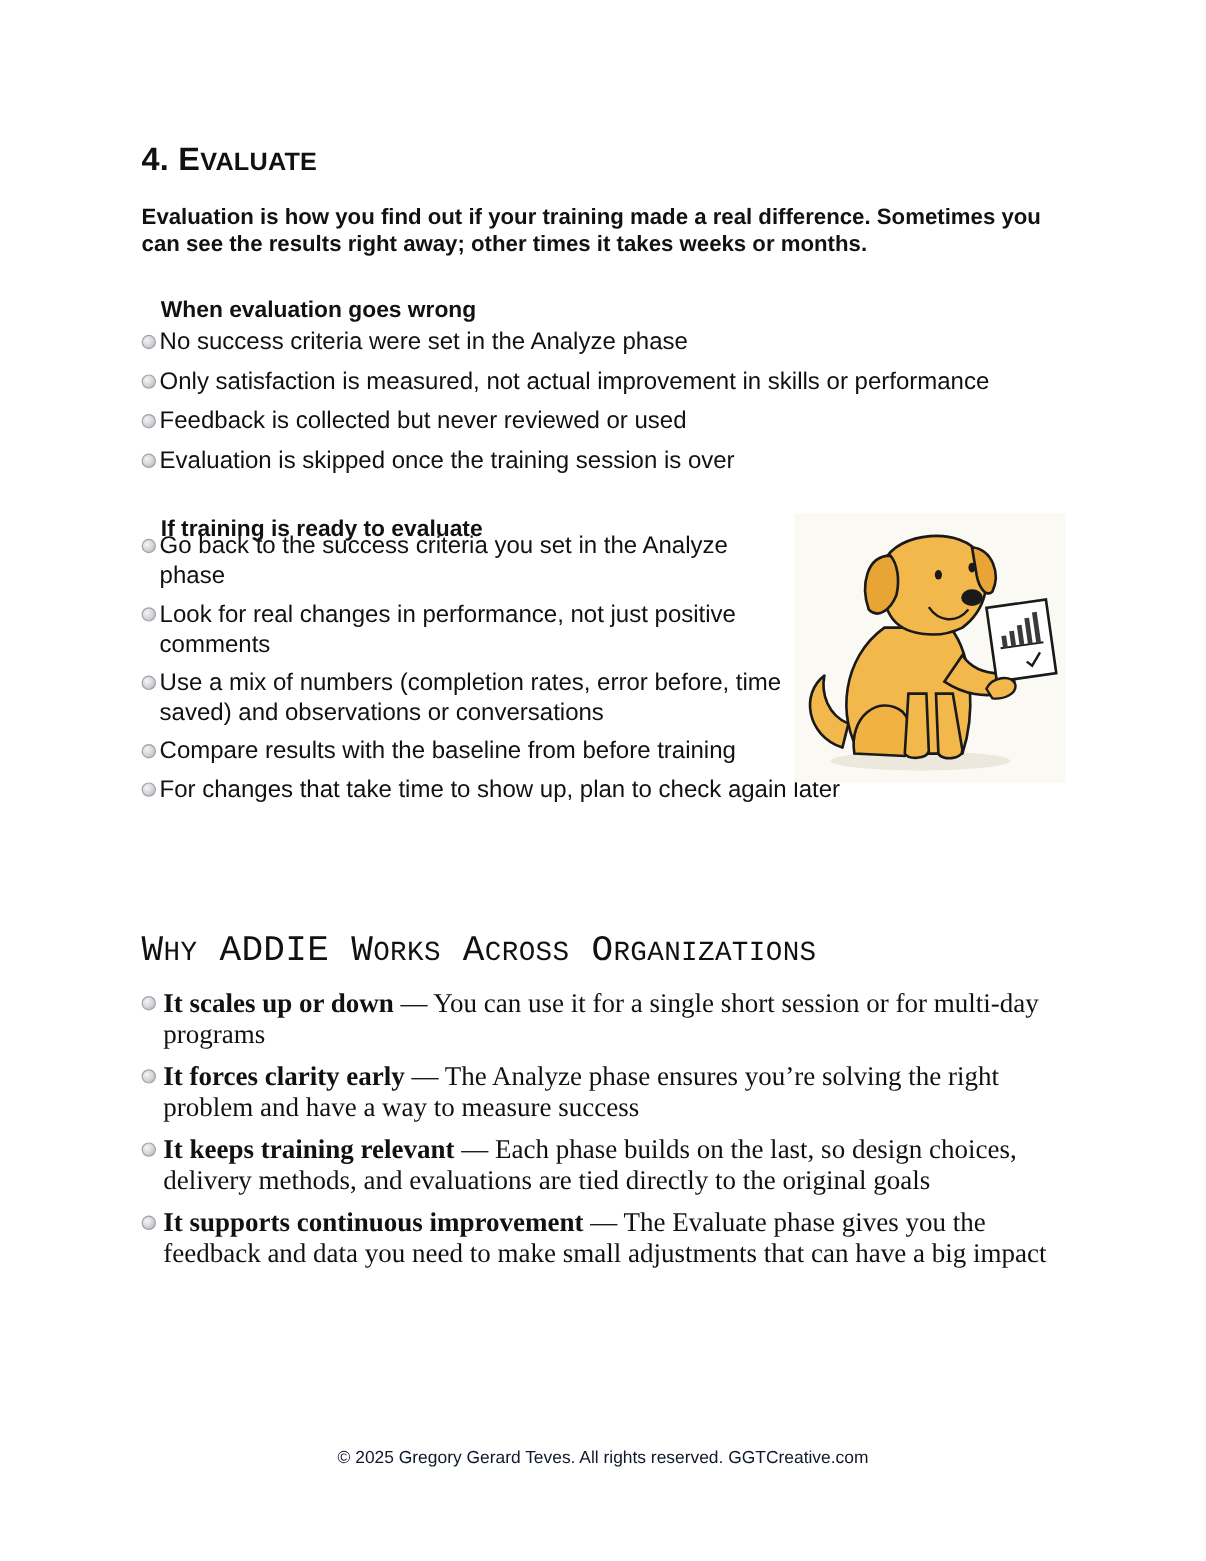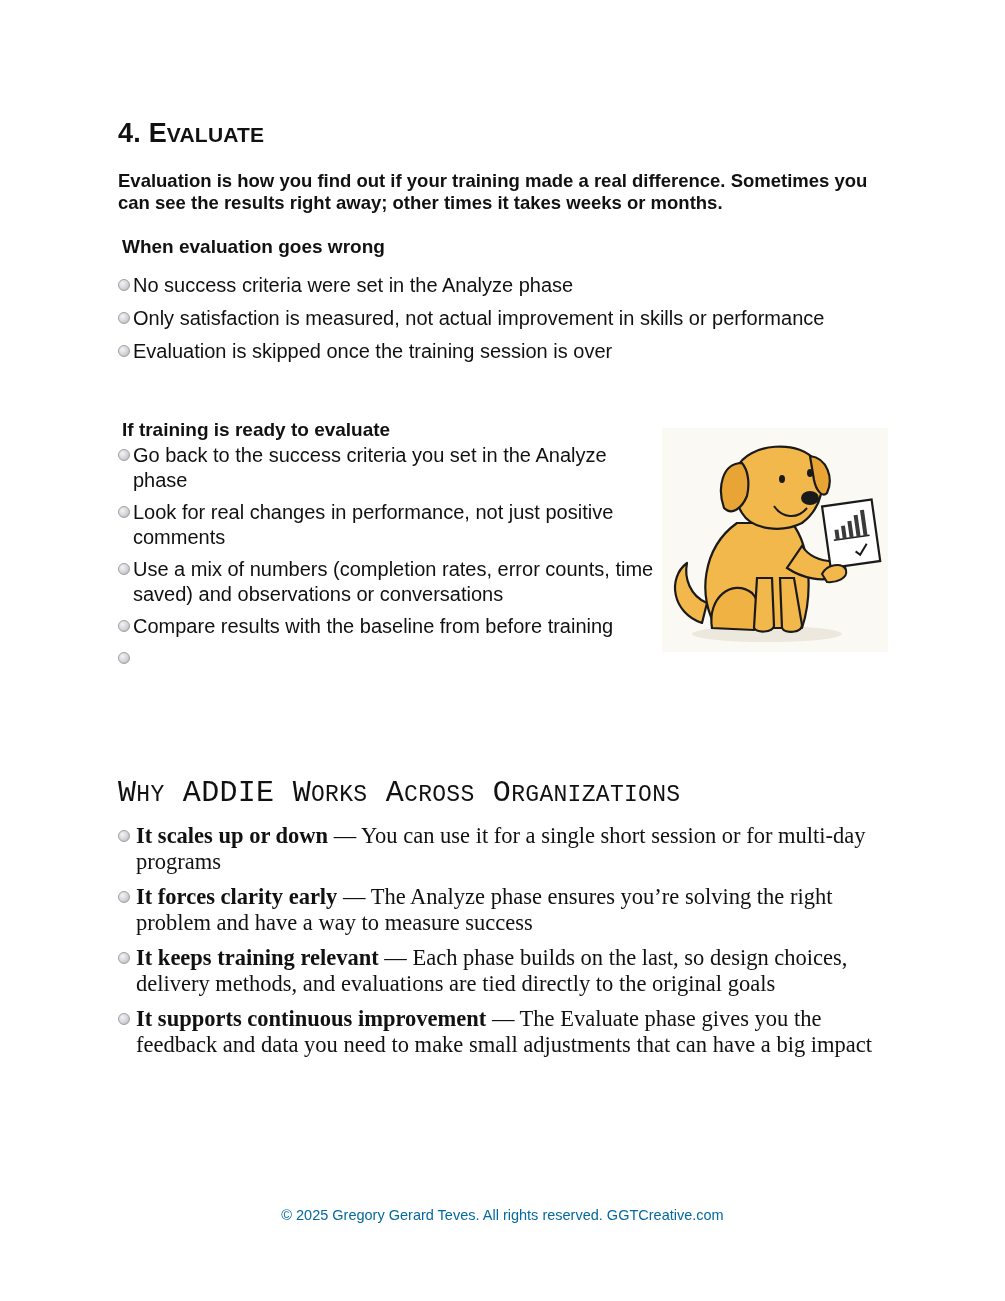--- a/index.html
+++ b/index.html
@@ -11,7 +11,7 @@
 
   .intro { position: absolute; left: 118px; top: 170px; width: 770px; font-size: 18.5px; line-height: 22px; margin: 0; font-weight: bold; }
 
-  .sub { position: absolute; left: 118px; font-size: 19px; font-weight: bold; margin: 4px; }
+  .sub { position: absolute; left: 118px; font-size: 19px; font-weight: bold; margin: 16px; }
 
   ul.blist { position: absolute; left: 118px; margin: 0; padding: 0; list-style: none; }
   ul.blist li { position: relative; padding-left: 15px; font-size: 20px; line-height: 25px; }

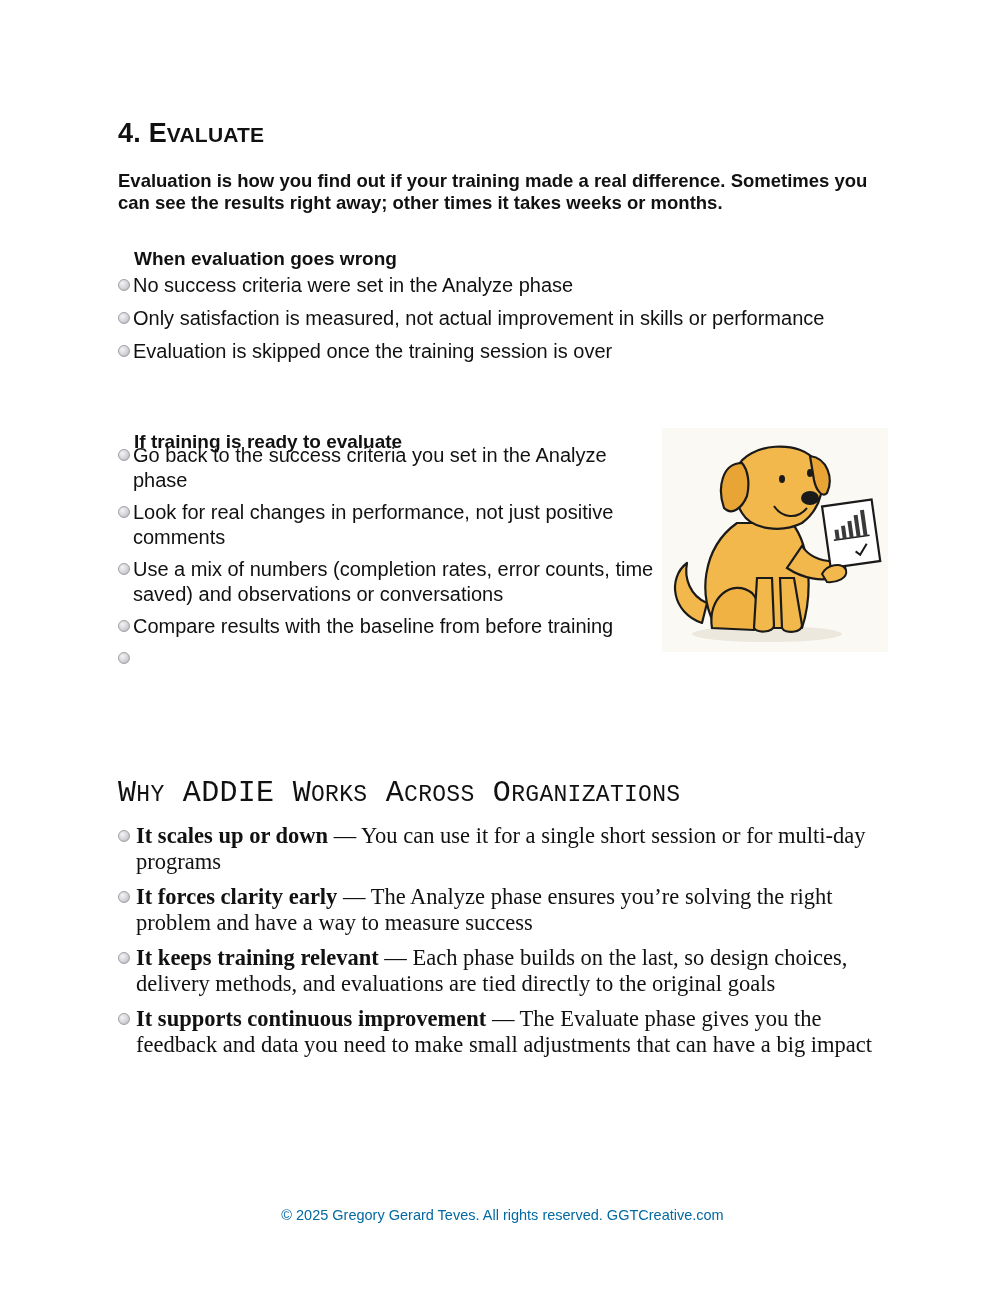--- a/index.html
+++ b/index.html
@@ -45,6 +45,7 @@
 <ul class="blist list1 sans" style="top:273px">
   <li><span class="bullet" style="top:6px"></span><span>No success criteria were set in the Analyze phase</span></li>
   <li><span class="bullet" style="top:6px"></span><span>Only satisfaction is measured, not actual improvement in skills or performance</span></li>
+  <li><span class="bullet" style="top:6px"></span><span>Feedback is collected but never reviewed or used</span></li>
   <li><span class="bullet" style="top:6px"></span><span>Evaluation is skipped once the training session is over</span></li>
 </ul>
 

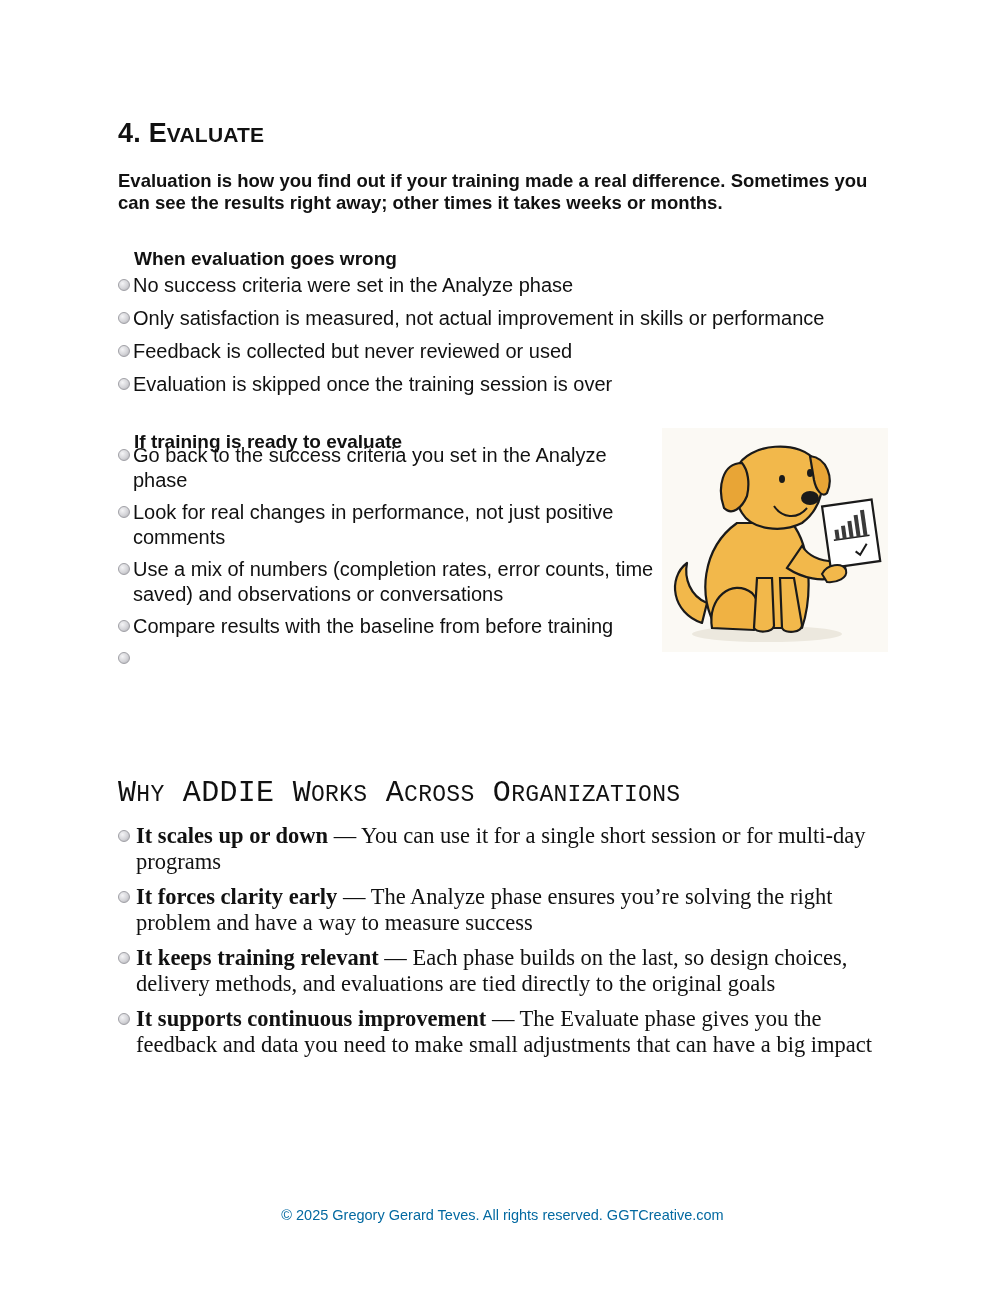--- a/index.html
+++ b/index.html
@@ -54,7 +54,7 @@
 <ul class="blist list2 sans" style="top:443px">
   <li><span class="bullet" style="top:6px"></span><span>Go back to the success criteria you set in the Analyze phase</span></li>
   <li><span class="bullet" style="top:6px"></span><span>Look for real changes in performance, not just positive comments</span></li>
-  <li><span class="bullet" style="top:6px"></span><span>Use a mix of numbers (completion rates, error counts, time saved) and observations or conversations</span></li>
+  <li><span class="bullet" style="top:6px"></span><span>Use a mix of numbers (completion rates, error before, time saved) and observations or conversations</span></li>
   <li><span class="bullet" style="top:6px"></span><span>Compare results with the baseline from before training</span></li>
   <li style="width:700px"><span class="bullet" style="top:6px"></span></li>
 </ul>

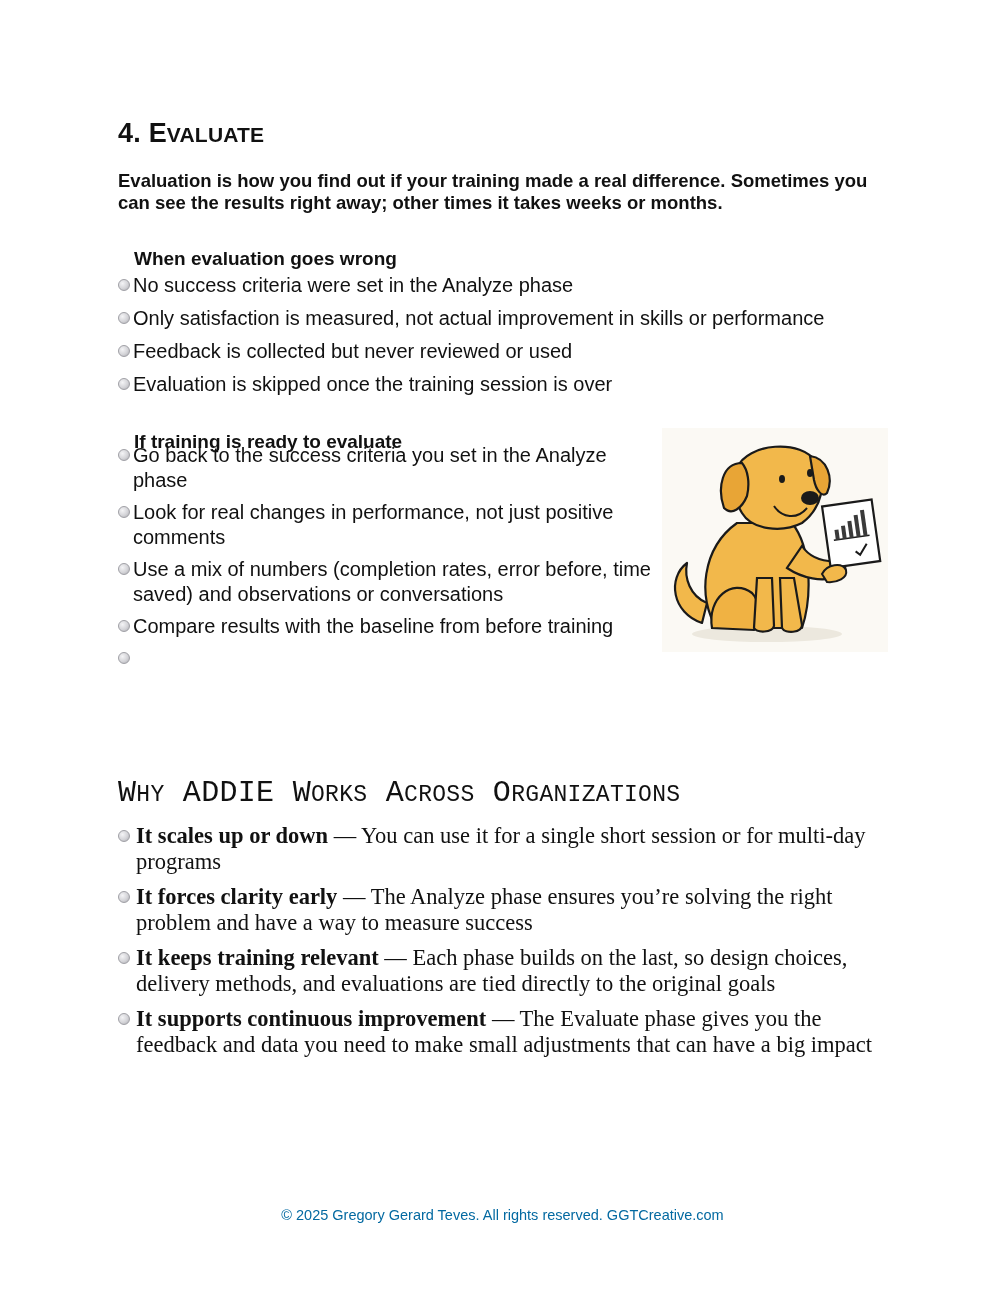--- a/index.html
+++ b/index.html
@@ -56,7 +56,7 @@
   <li><span class="bullet" style="top:6px"></span><span>Look for real changes in performance, not just positive comments</span></li>
   <li><span class="bullet" style="top:6px"></span><span>Use a mix of numbers (completion rates, error before, time saved) and observations or conversations</span></li>
   <li><span class="bullet" style="top:6px"></span><span>Compare results with the baseline from before training</span></li>
-  <li style="width:700px"><span class="bullet" style="top:6px"></span></li>
+  <li style="width:700px"><span class="bullet" style="top:6px"></span><span>For changes that take time to show up, plan to check again later</span></li>
 </ul>
 
 <div class="dog-box">

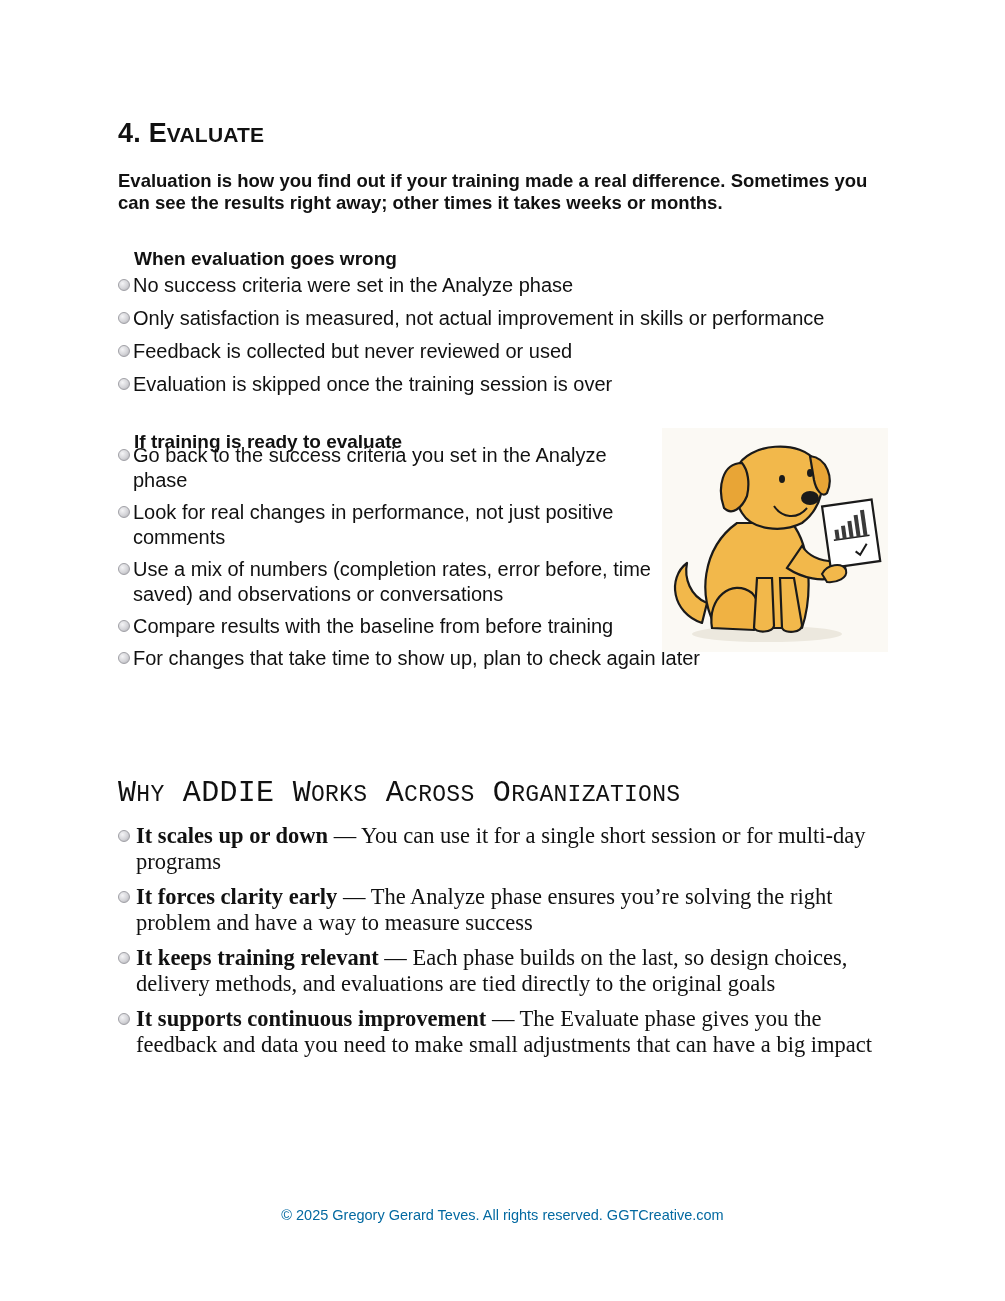--- a/index.html
+++ b/index.html
@@ -31,7 +31,7 @@
 
   .dog-box { position: absolute; left: 662px; top: 428px; width: 226px; height: 224px; background: #fbf9f4; }
 
-  .footer { position: absolute; left: 0; width: 1005px; top: 1207px; text-align: center; font-size: 14.5px; color: #0369a1; }
+  .footer { position: absolute; left: 0; width: 1005px; top: 1207px; text-align: center; font-size: 14.5px; color: #0f172a; }
 </style>
 </head>
 <body>

